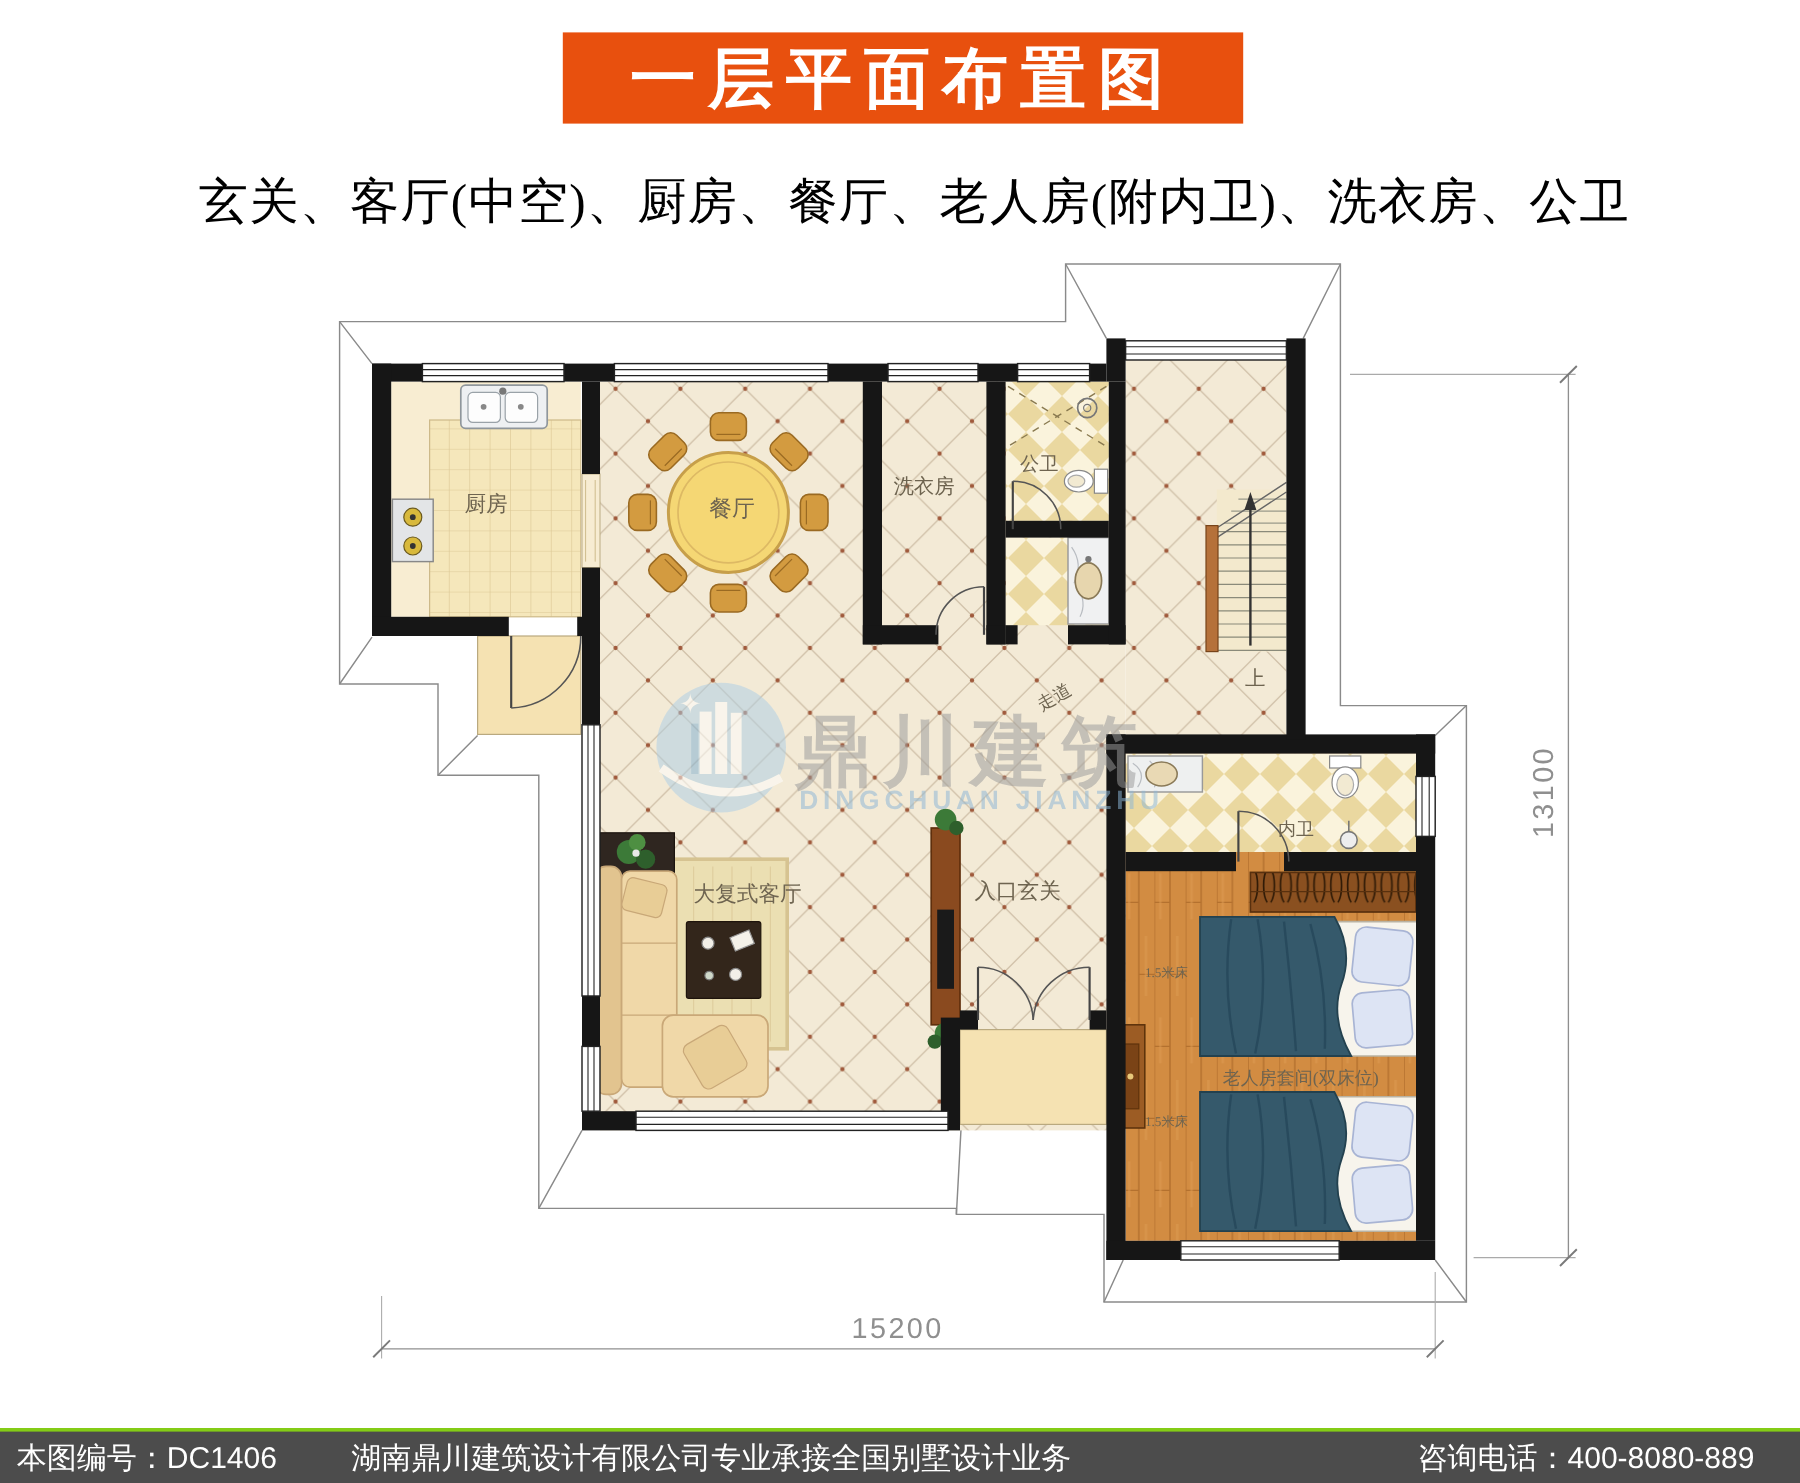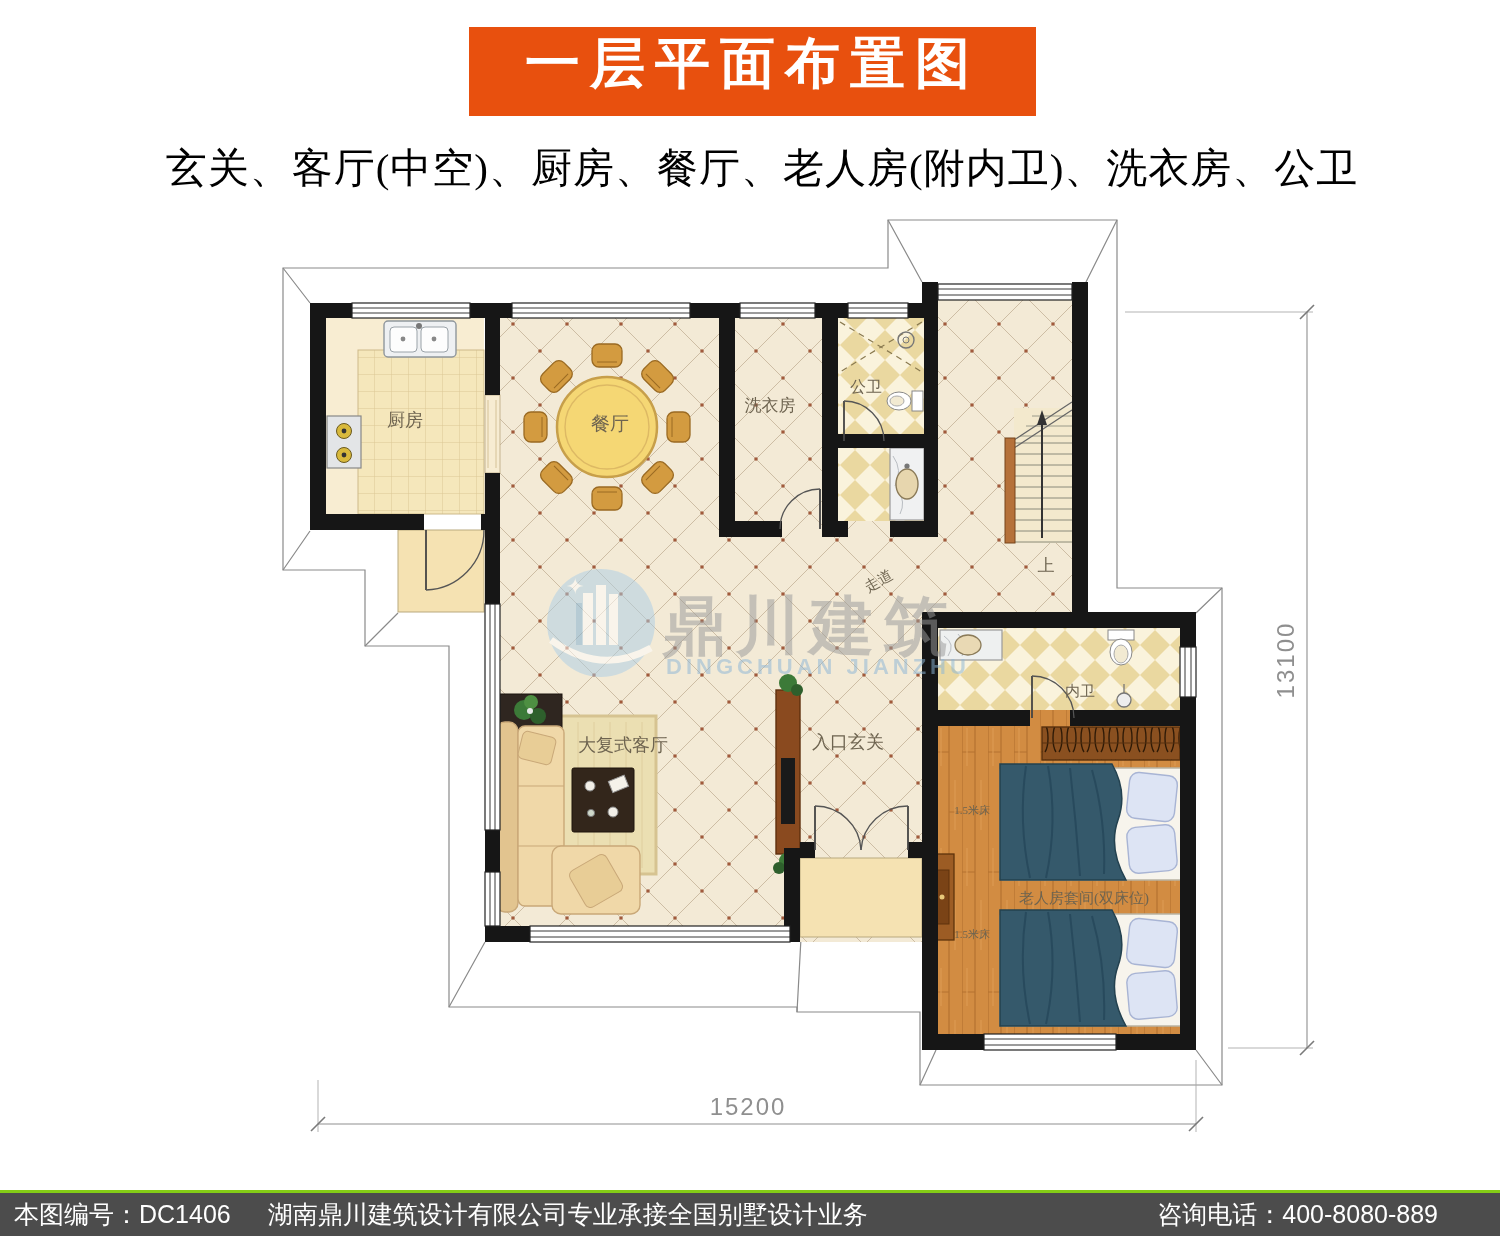--- a/index.html
+++ b/index.html
@@ -7,8 +7,8 @@
   .page{position:relative;width:1500px;height:1236px;background:#fff;overflow:hidden;
         font-family:"Liberation Sans","DejaVu Sans",sans-serif}
   .plan-svg{position:absolute;left:0;top:0;width:1500px;height:1236px}
-  .banner{position:absolute;left:469px;top:27px;width:567px;height:89px;
-          background:var(--banner_bg,#e8500e);color:#fff;display:flex;align-items:flex-start;
+  .banner{position:absolute;left:469px;top:27px;width:567px;height:76px;
+          background:var(--banner_bg,#e8500e);color:#fff;display:flex;align-items:flex-end;
           justify-content:center;font-size:55px;font-weight:bold;letter-spacing:10px}
   .subtitle{position:absolute;top:141px;left:12px;width:100%;text-align:center;
             font-family:"Liberation Serif","DejaVu Serif",serif;font-size:41px;color:#000;

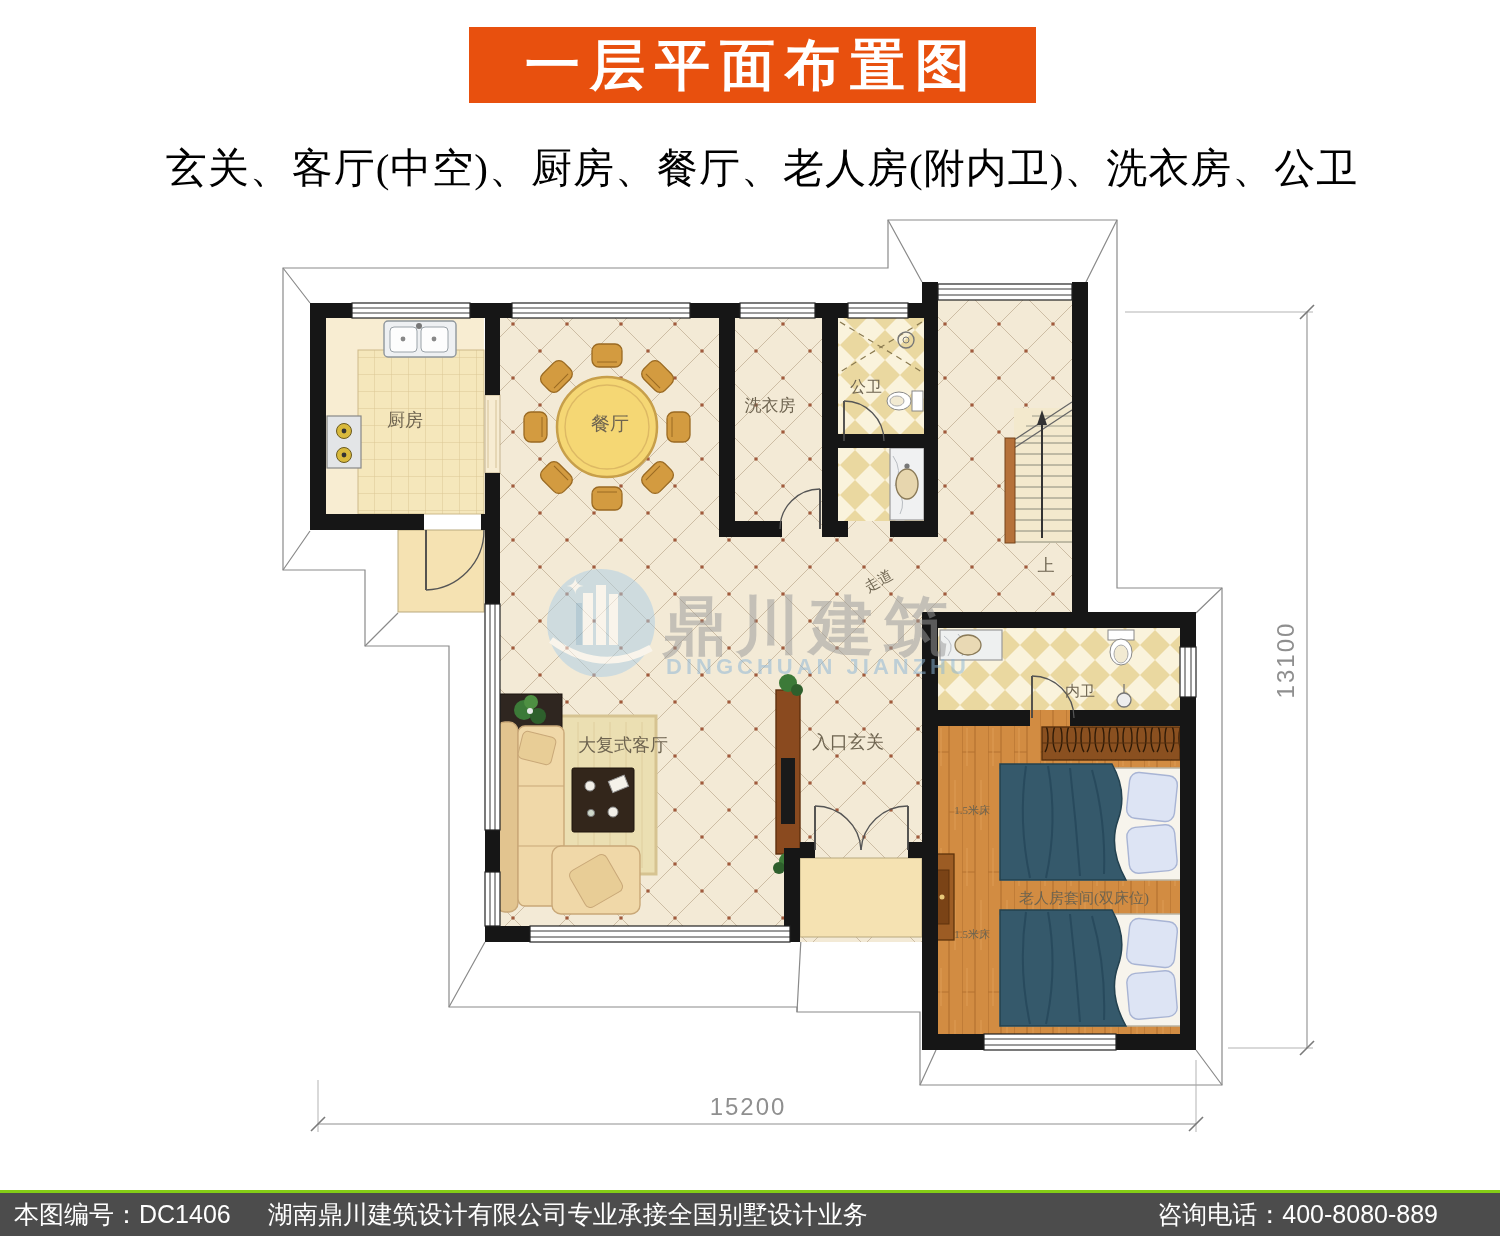--- a/index.html
+++ b/index.html
@@ -16,7 +16,7 @@
   .footer{position:absolute;left:0;bottom:0;width:100%;height:46px;
           background:var(--footer_bg,#4c4c4c);border-top:3px solid #84cc16;color:#fff;
           display:flex;align-items:center;font-size:25px;padding:0 14px;white-space:nowrap}
-  .footer .f-company{margin-left:37px}
+  .footer .f-company{margin-left:62px}
   .footer .f-phone{margin-left:auto;margin-right:48px}
   svg text{user-select:none}
   .wall{fill:var(--wall,#161616)}

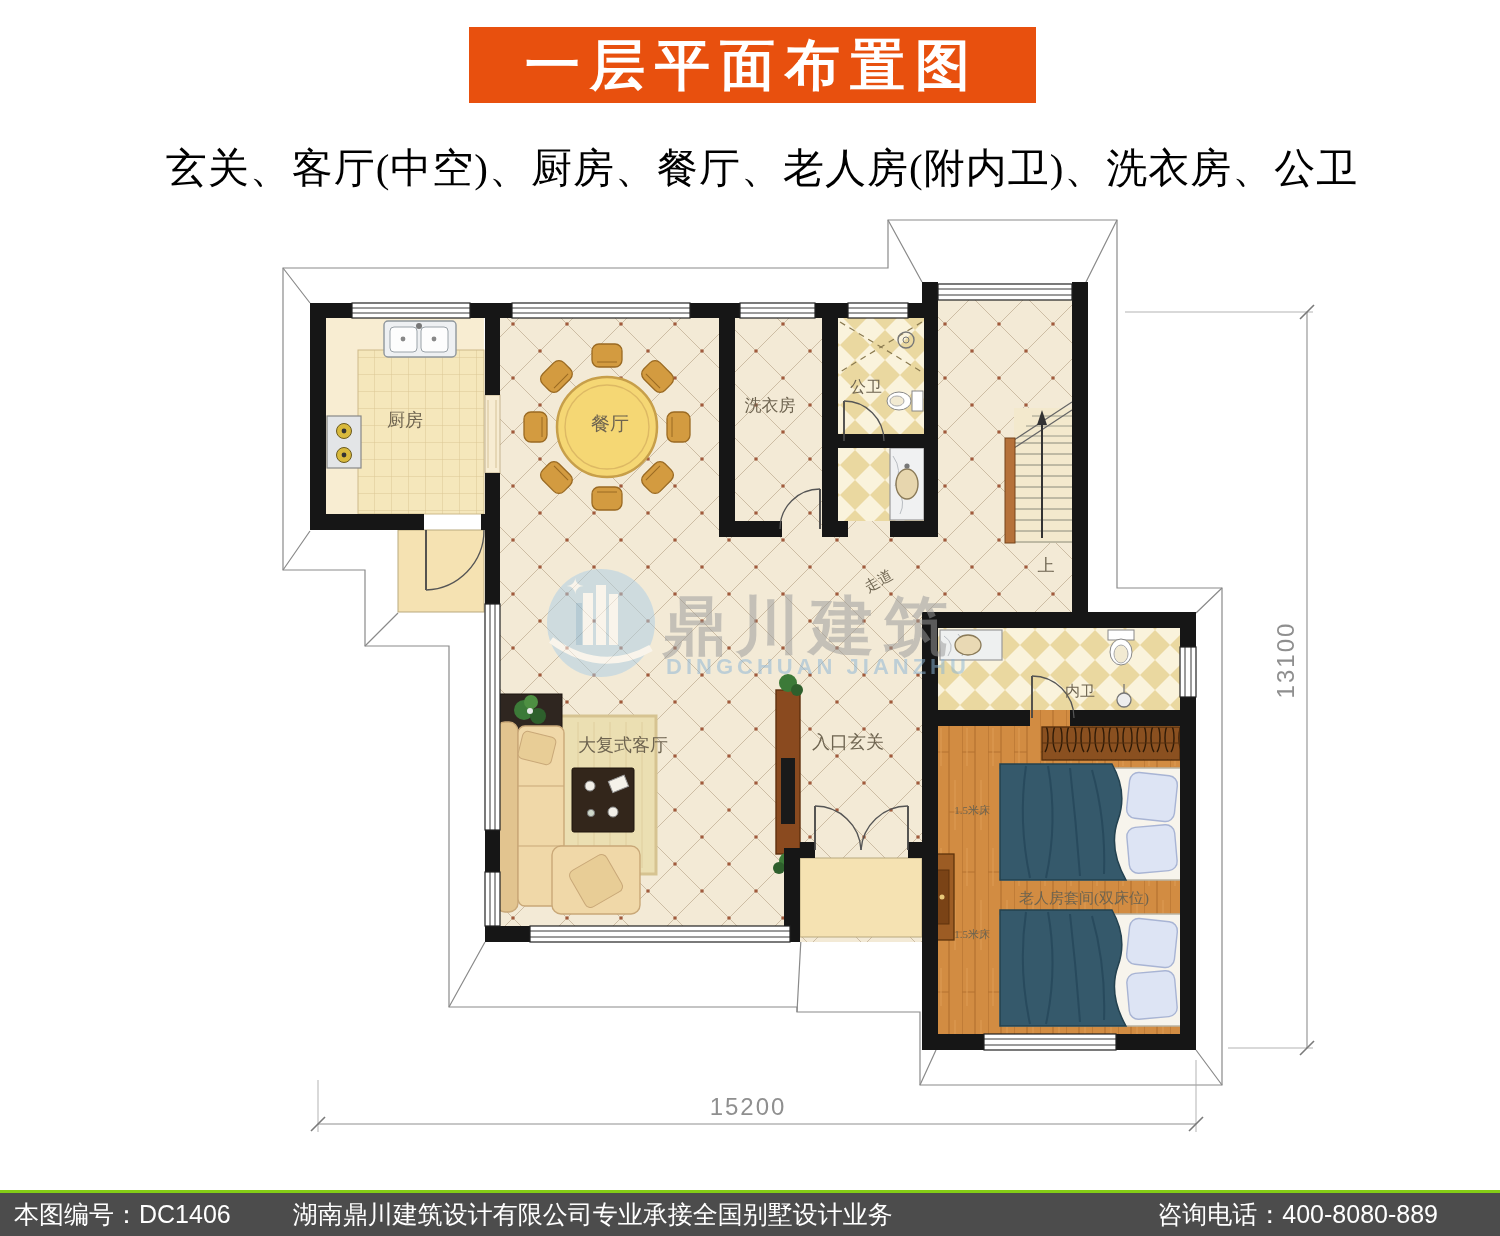--- a/index.html
+++ b/index.html
@@ -17,7 +17,7 @@
           background:var(--footer_bg,#4c4c4c);border-top:3px solid #84cc16;color:#fff;
           display:flex;align-items:center;font-size:25px;padding:0 14px;white-space:nowrap}
   .footer .f-company{margin-left:62px}
-  .footer .f-phone{margin-left:auto;margin-right:48px}
+  .footer .f-phone{margin-left:auto;margin-right:24px}
   svg text{user-select:none}
   .wall{fill:var(--wall,#161616)}
   .room-label{font-family:"Liberation Serif","DejaVu Serif",serif;

